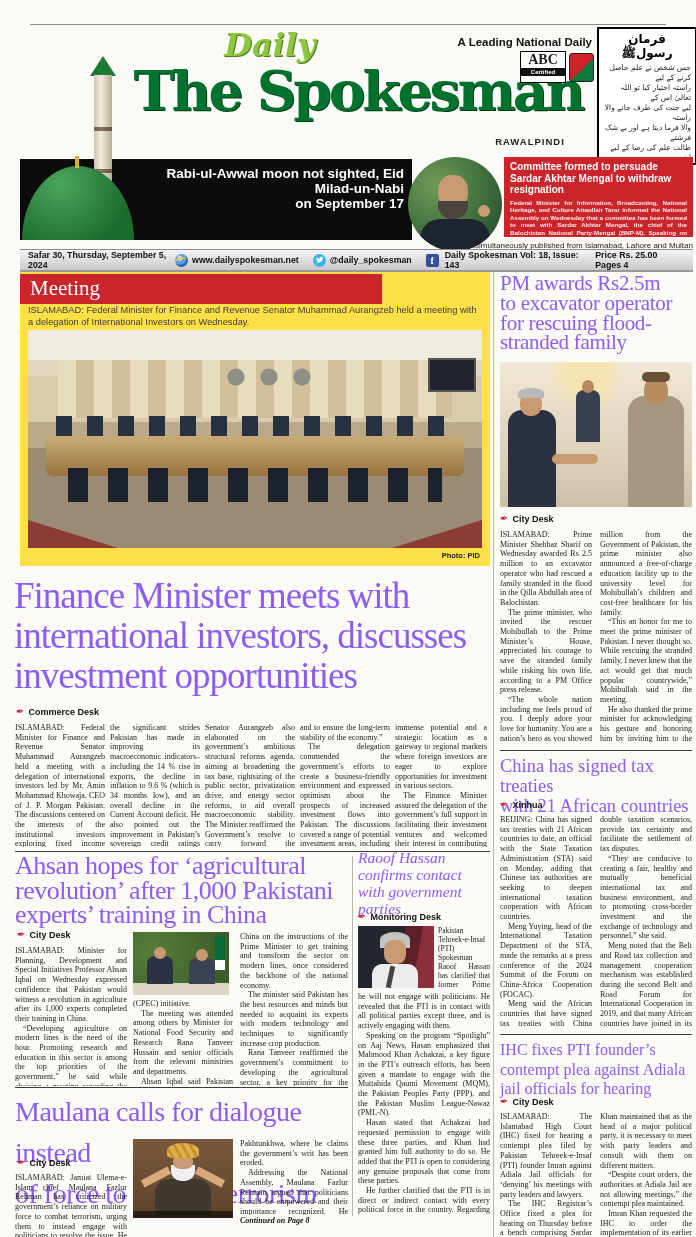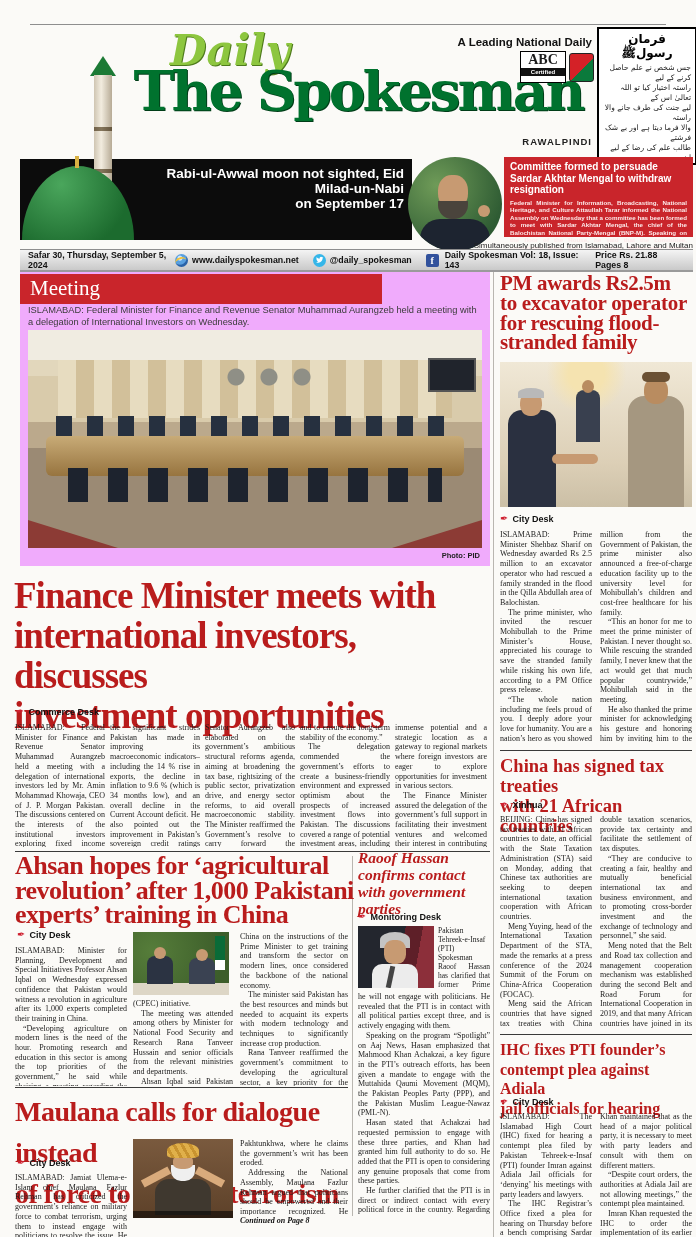--- a/index.html
+++ b/index.html
@@ -18,7 +18,7 @@
 
   
   .daily{font-family:"DejaVu Serif",serif;font-weight:700;font-style:italic;
-         font-size:42px;color:#8dc63f;text-shadow:1px 1px 0 #4e7a1c;text-align:left}
+         font-size:32px;color:#8dc63f;text-shadow:1px 1px 0 #4e7a1c;text-align:center}
   .title{font-family:"DejaVu Serif",serif;font-weight:700;font-size:55px;letter-spacing:-3px;
          color:#00722e;text-shadow:1px 1px 0 #003d18;text-align:center}
   .tagline{font:700 11.5px "Liberation Sans",sans-serif;text-align:right;color:#111}

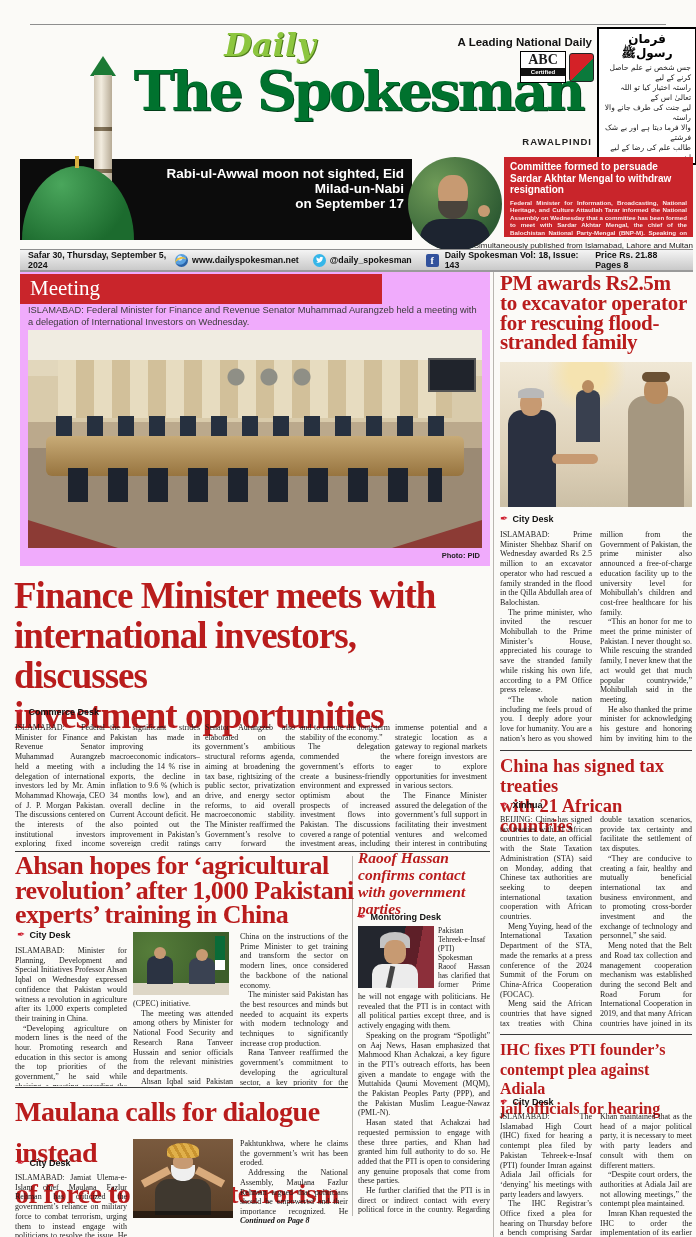--- a/index.html
+++ b/index.html
@@ -22,7 +22,7 @@
   .title{font-family:"DejaVu Serif",serif;font-weight:700;font-size:55px;letter-spacing:-3px;
          color:#00722e;text-shadow:1px 1px 0 #003d18;text-align:center}
   .tagline{font:700 11.5px "Liberation Sans",sans-serif;text-align:right;color:#111}
-  .city{font:700 9.5px "Liberation Sans",sans-serif;letter-spacing:1px;text-align:right;color:#222}
+  .city{font:700 9.5px "Liberation Sans",sans-serif;letter-spacing:1px;text-align:center;color:#222}
   .abcbox{border:1.5px solid #000;background:#fff;text-align:center}
   .abcbox .a1{font:700 14px "Liberation Serif",serif;line-height:16px}
   .abcbox .a2{font:700 6px "Liberation Sans",sans-serif;background:#111;color:#fff;line-height:8px}

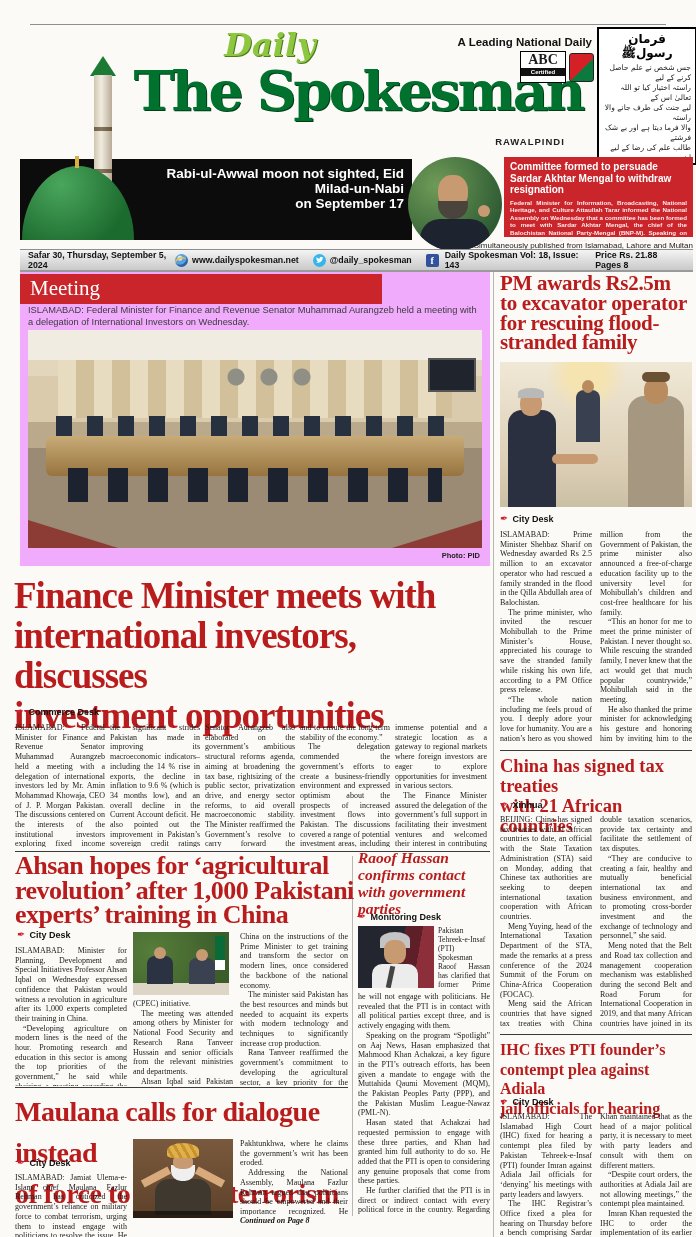--- a/index.html
+++ b/index.html
@@ -134,7 +134,7 @@
     <span style="margin:0 14px 0 4px">@daily_spokesman</span>
     <span class="fb">f</span>
     <span style="margin:0 0 0 6px">Daily Spokesman Vol: 18, Issue: 143</span>
-    <span style="margin:0 8px 0 12px">Price Rs. 21.88 Pages 8</span>
+    <span style="margin:0 8px 0 12px">Price Rs. 25.00 Pages 4</span>
   </div>
 
   <div class="vrule" style="left:493px;top:272px;height:965px"></div>

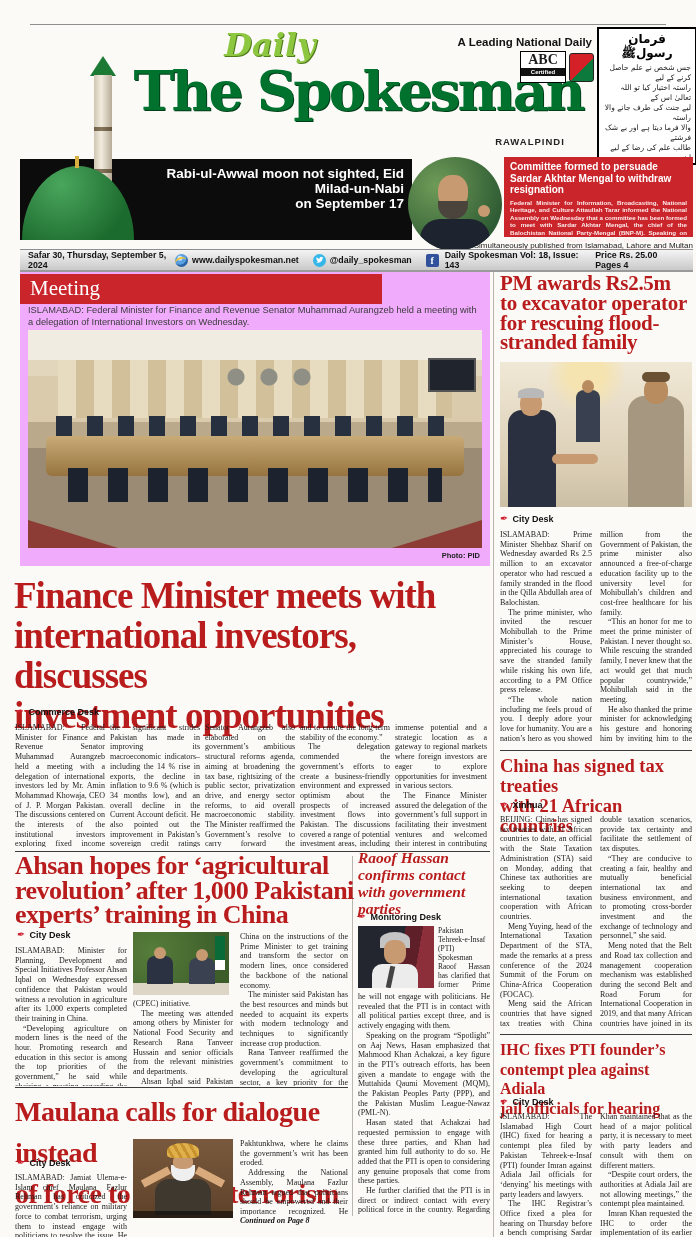--- a/index.html
+++ b/index.html
@@ -58,7 +58,7 @@
       font:700 10px/13px "Liberation Serif",serif;text-align:center}
 
   
-  .cream{background:#f0abfc}
+  .cream{background:#fde047}
   .meetlabel{background:#c9252b;color:#fff;font:21px "Liberation Serif",serif;padding:2px 0 2px 10px}
   .meetcap{font:9.3px/11.5px "Liberation Sans",sans-serif;color:#3b3b3b}
   .credit{font:700 7.5px "Liberation Sans",sans-serif;color:#222;text-align:right}

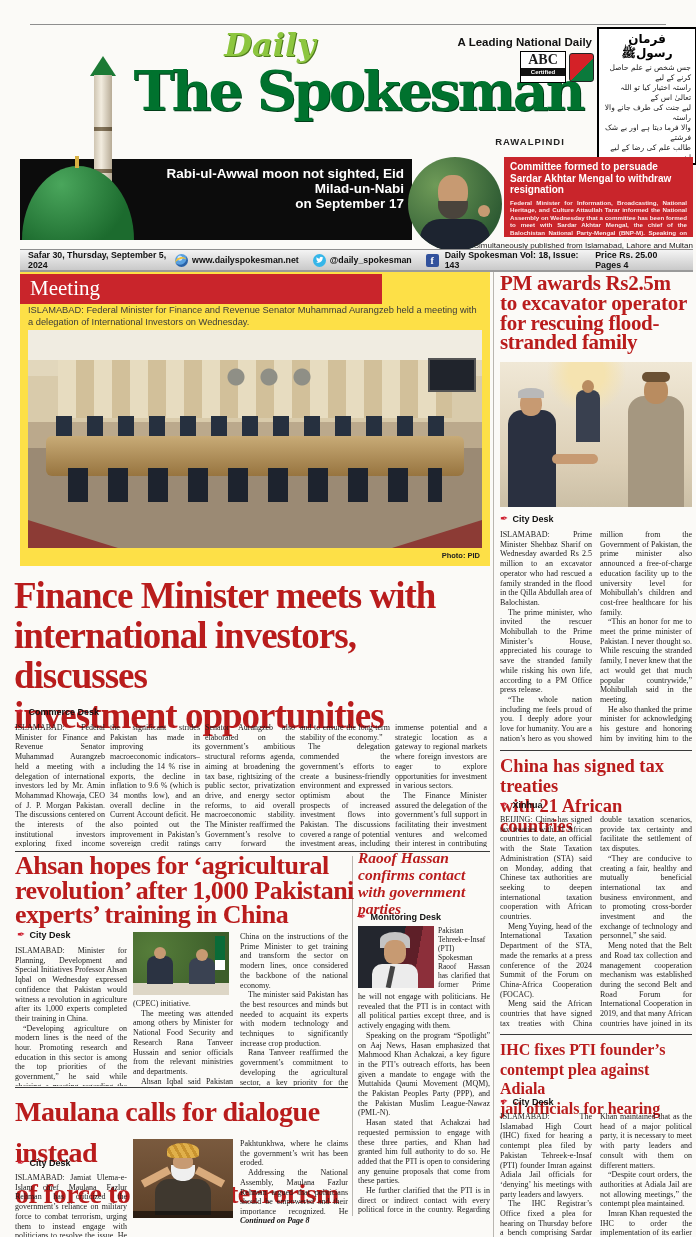--- a/index.html
+++ b/index.html
@@ -6,7 +6,7 @@
   .page{position:relative;width:696px;height:1237px;background:#fbfaf7;overflow:hidden;
         font-family:"Liberation Serif",serif;color:#1c1c1c}
   .abs{position:absolute}
-  .hl{font-family:"Liberation Serif",serif;font-weight:700;color:#b91c1c;white-space:pre-line}
+  .hl{font-family:"Liberation Serif",serif;font-weight:400;color:#8b5cf6;white-space:pre-line}
   .col{position:absolute;font:8px/9.7px "Liberation Serif",serif;text-align:justify;
        color:#1b1b1b;white-space:pre-line;overflow:hidden}
   .byline{position:absolute;font:700 9px "Liberation Sans",sans-serif;color:#111;

